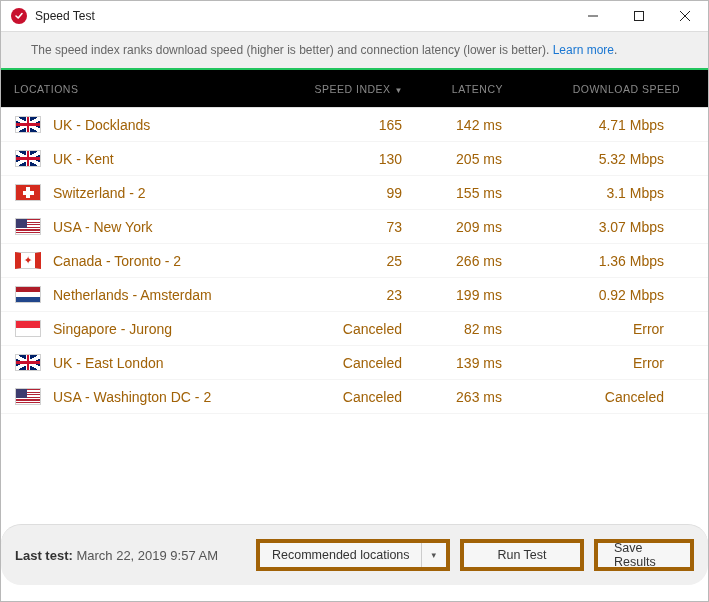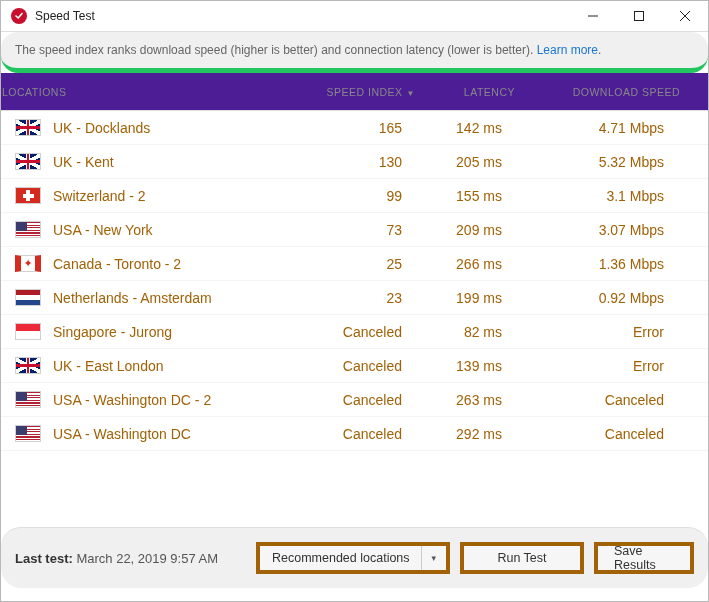--- a/index.html
+++ b/index.html
@@ -38,11 +38,10 @@
 
   .infobar {
     background: #f0f0f0;
-    border-bottom: 5px solid #22c55e;
-    padding: 11px 14px;
+    border-bottom: 2px solid #22c55e;
+    padding: 11px 30px;
     font-size: 12px;
     color: #666;
-    border-radius: 17px;
   }
   .infobar a { color: #1976d2; text-decoration: none; }
 

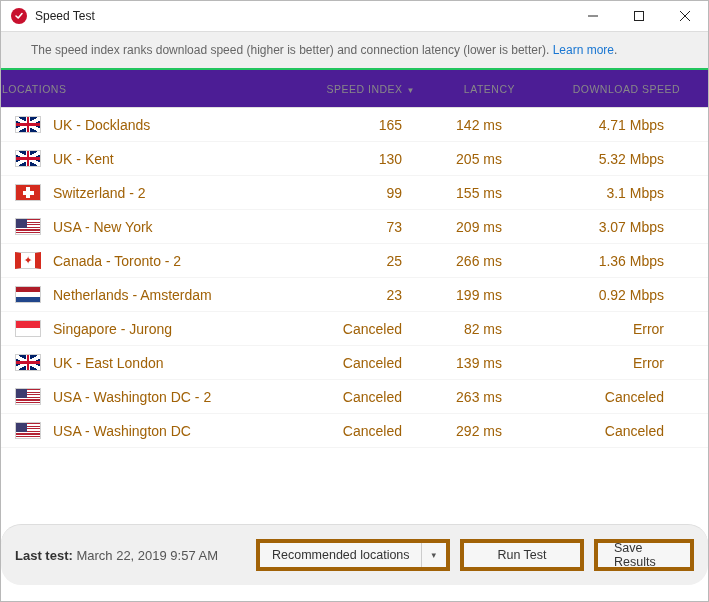--- a/index.html
+++ b/index.html
@@ -60,9 +60,9 @@
     font-size: 10.5px;
     letter-spacing: 0.5px;
     color: #888;
-    padding: 13px 1px 12px;
+    padding: 13px 13px 12px;
     border-bottom: 1px solid #e0e0e0;
-    background: #4c1d95;
+    background: #000000;
   }
   th.col-loc { width: 295px; }
   th.col-speed { width: 120px; text-align: right; }

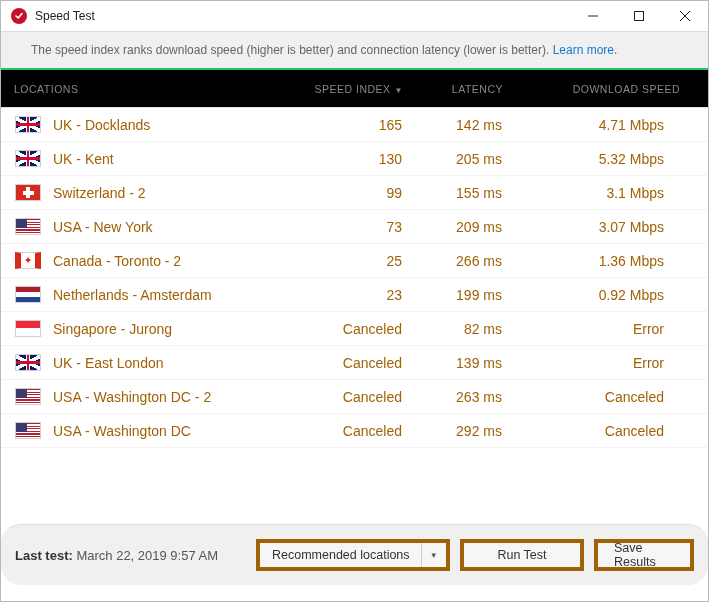--- a/index.html
+++ b/index.html
@@ -305,17 +305,6 @@
           <td class="num">263 ms</td>
           <td class="dl">Canceled</td>
         </tr>
-        <tr>
-          <td>
-            <div class="loc-cell">
-              <span class="flag flag-us"></span>
-              <span>USA - Washington DC</span>
-            </div>
-          </td>
-          <td class="num">Canceled</td>
-          <td class="num">292 ms</td>
-          <td class="dl">Canceled</td>
-        </tr>
       </tbody>
   </table>
 </div>

